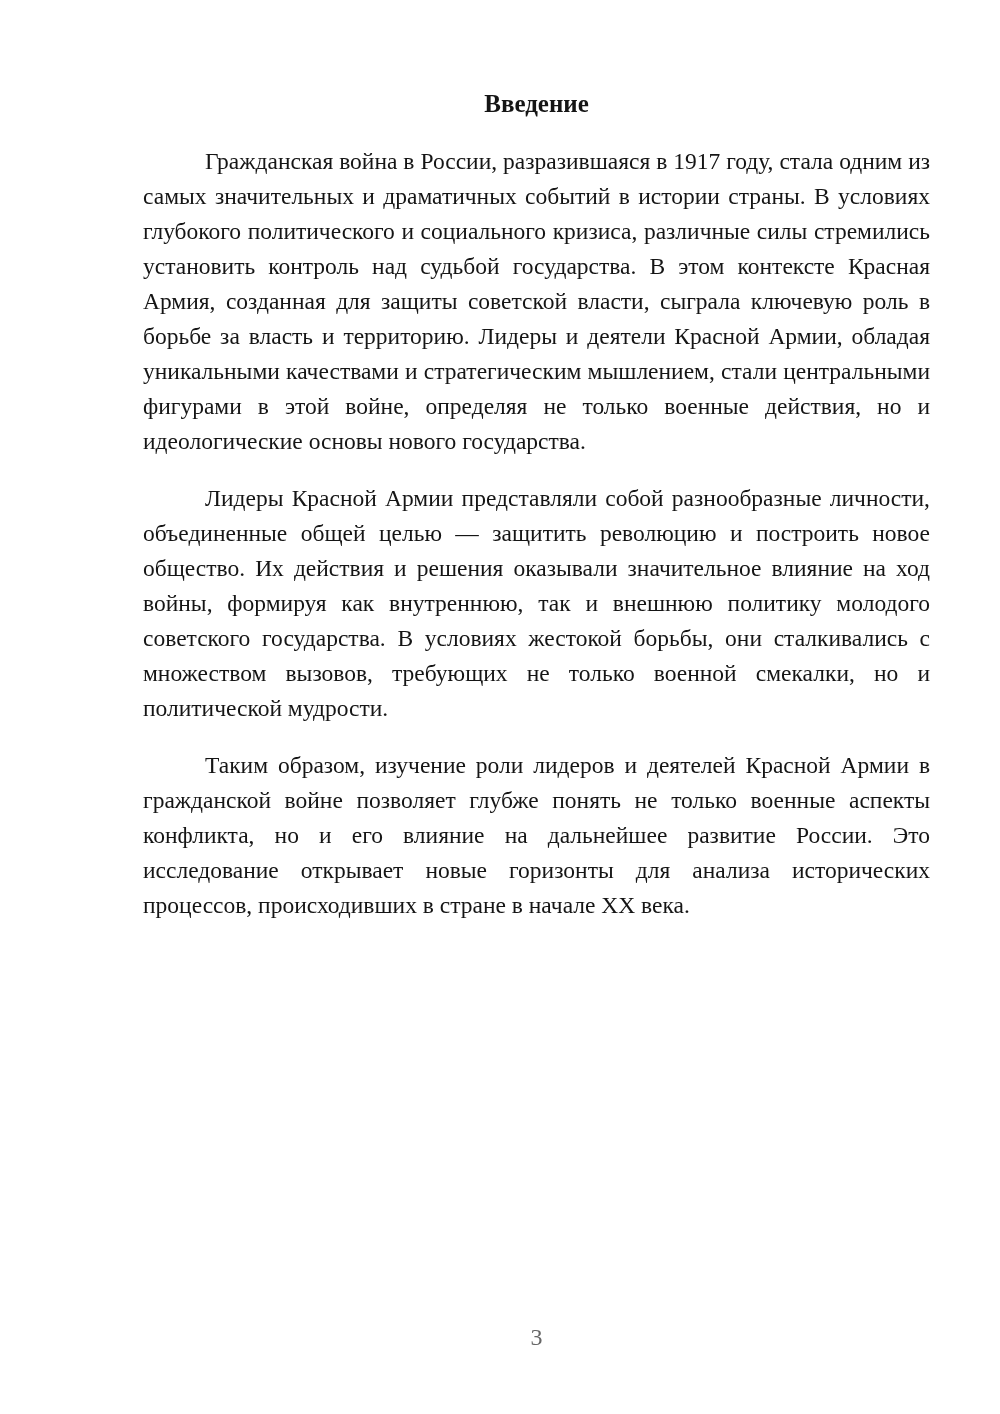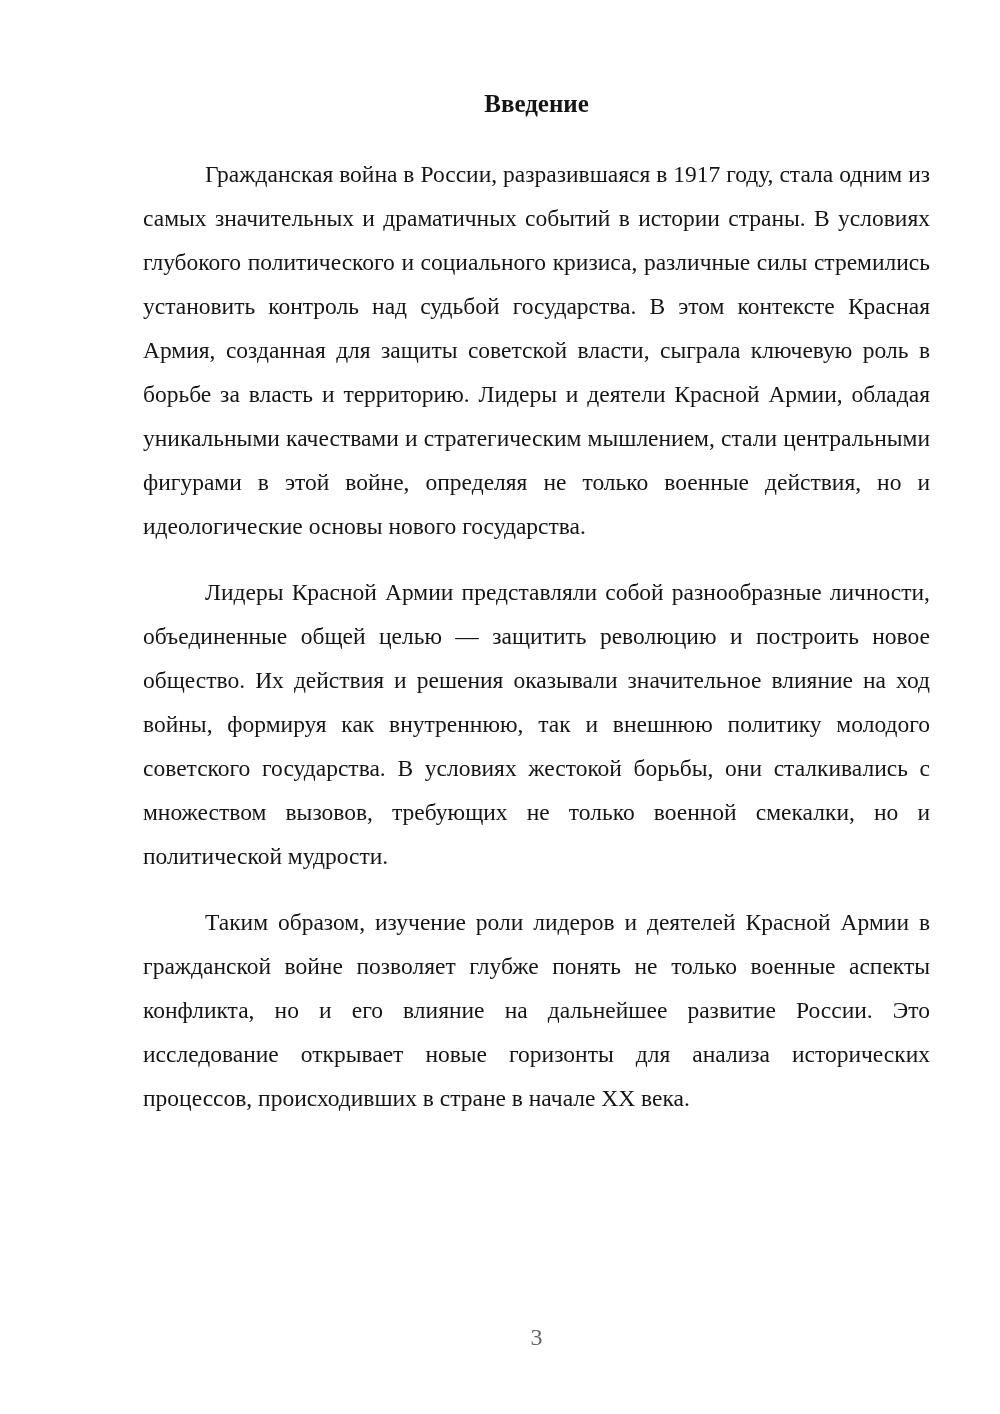--- a/index.html
+++ b/index.html
@@ -27,7 +27,7 @@
     line-height: 32px;
     font-weight: bold;
     text-align: center;
-    margin: 0 0 32px 0;
+    margin: 0 0 24px 0;
   }
   .para {
     font-size: 23.5px;

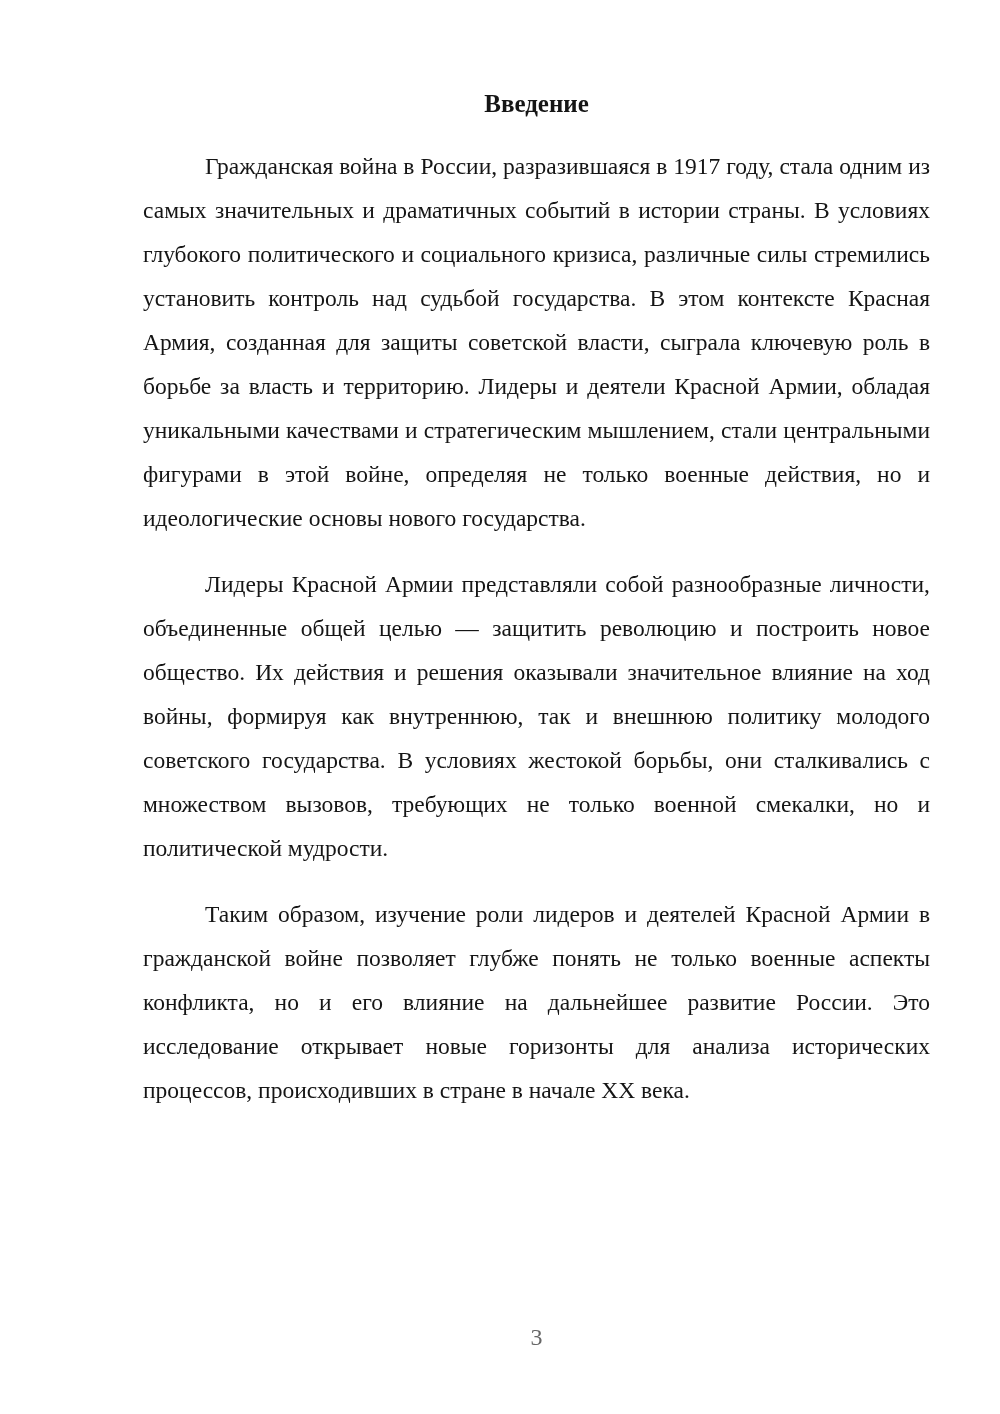--- a/index.html
+++ b/index.html
@@ -31,7 +31,7 @@
   }
   .para {
     font-size: 23.5px;
-    line-height: 44px;
+    line-height: 35px;
     text-align: justify;
     text-indent: 62px;
     margin: 0 0 22px 0;

